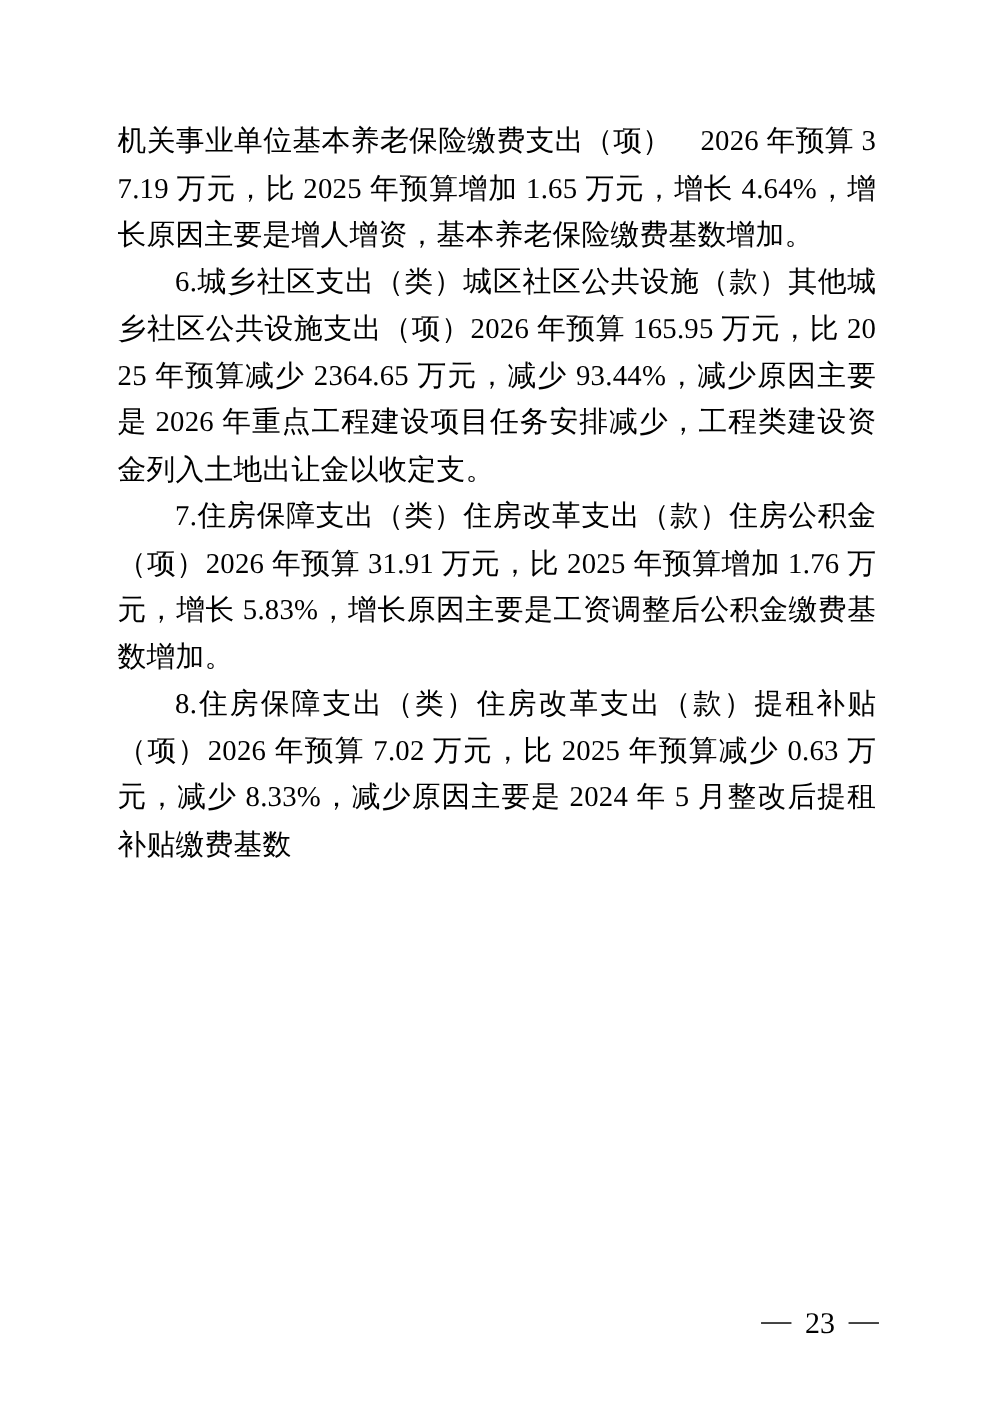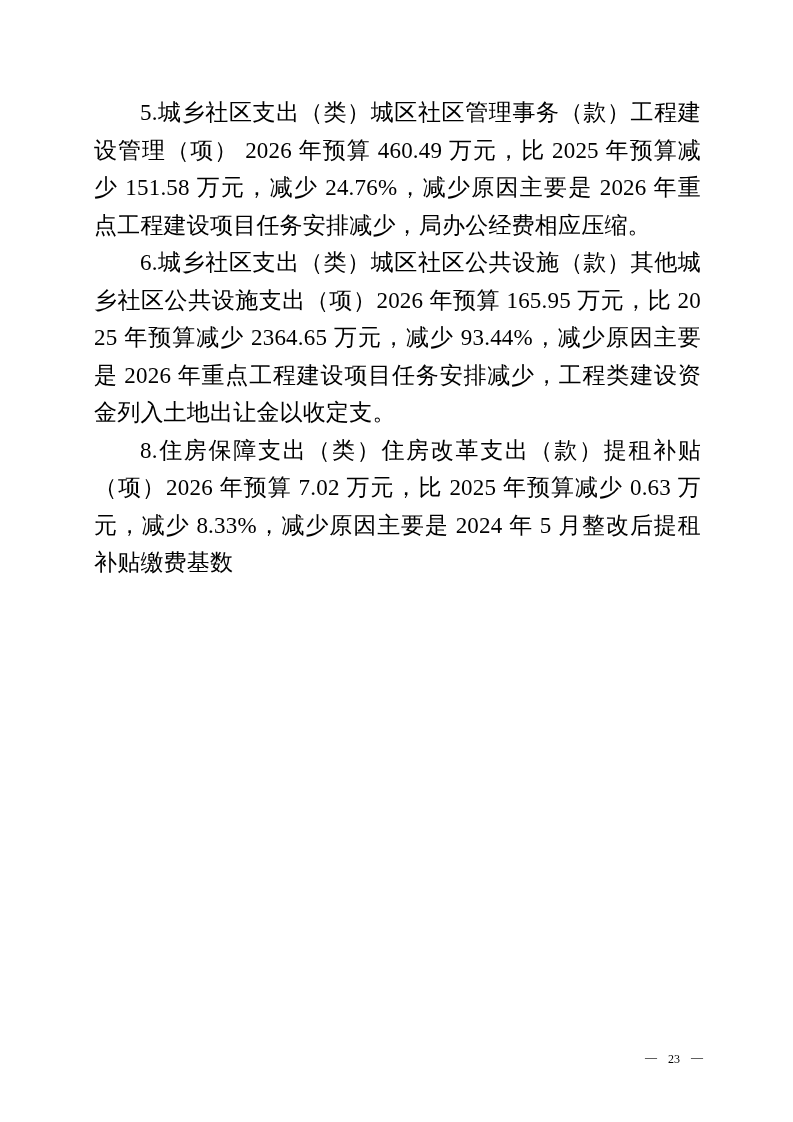--- a/index.html
+++ b/index.html
@@ -59,6 +59,7 @@
 <div class="page">
 
   <div class="body-text">
+    <p class="continuation">机关事业单位基本养老保险缴费支出（项） 2026 年预算 37.19 万元，比 2025 年预算增加 1.65 万元，增长 4.64%，增长原因主要是增人增资，基本养老保险缴费基数增加。</p>
     <p>5.城乡社区支出（类）城区社区管理事务（款）工程建设管理（项） 2026 年预算 460.49 万元，比 2025 年预算减少 151.58 万元，减少 24.76%，减少原因主要是 2026 年重点工程建设项目任务安排减少，局办公经费相应压缩。</p>
     <p>6.城乡社区支出（类）城区社区公共设施（款）其他城乡社区公共设施支出（项）2026 年预算 165.95 万元，比 2025 年预算减少 2364.65 万元，减少 93.44%，减少原因主要是 2026 年重点工程建设项目任务安排减少，工程类建设资金列入土地出让金以收定支。</p>
     <p>8.住房保障支出（类）住房改革支出（款）提租补贴（项）2026 年预算 7.02 万元，比 2025 年预算减少 0.63 万元，减少 8.33%，减少原因主要是 2024 年 5 月整改后提租补贴缴费基数</p>

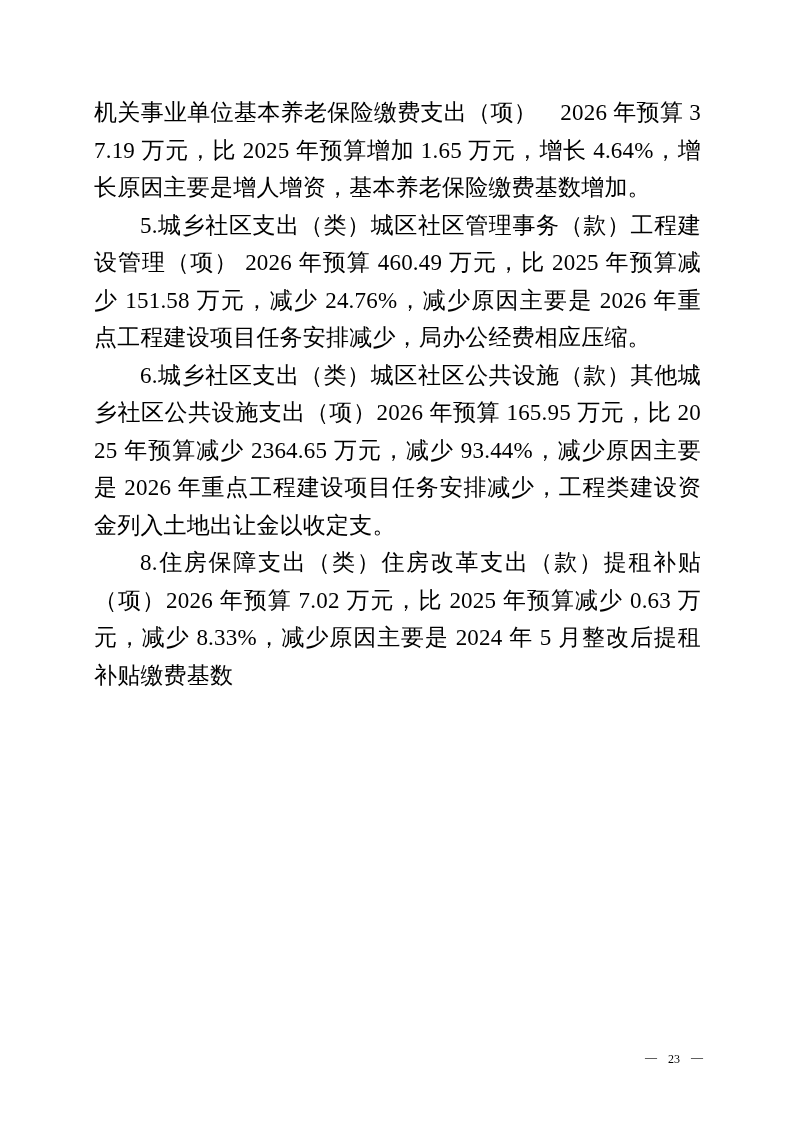--- a/index.html
+++ b/index.html
@@ -60,7 +60,6 @@
 
   <div class="body-text">
     <p class="continuation">机关事业单位基本养老保险缴费支出（项） 2026 年预算 37.19 万元，比 2025 年预算增加 1.65 万元，增长 4.64%，增长原因主要是增人增资，基本养老保险缴费基数增加。</p>
-    <p>5.城乡社区支出（类）城区社区管理事务（款）工程建设管理（项） 2026 年预算 460.49 万元，比 2025 年预算减少 151.58 万元，减少 24.76%，减少原因主要是 2026 年重点工程建设项目任务安排减少，局办公经费相应压缩。</p>
     <p>6.城乡社区支出（类）城区社区公共设施（款）其他城乡社区公共设施支出（项）2026 年预算 165.95 万元，比 2025 年预算减少 2364.65 万元，减少 93.44%，减少原因主要是 2026 年重点工程建设项目任务安排减少，工程类建设资金列入土地出让金以收定支。</p>
     <p>8.住房保障支出（类）住房改革支出（款）提租补贴（项）2026 年预算 7.02 万元，比 2025 年预算减少 0.63 万元，减少 8.33%，减少原因主要是 2024 年 5 月整改后提租补贴缴费基数</p>
   </div>

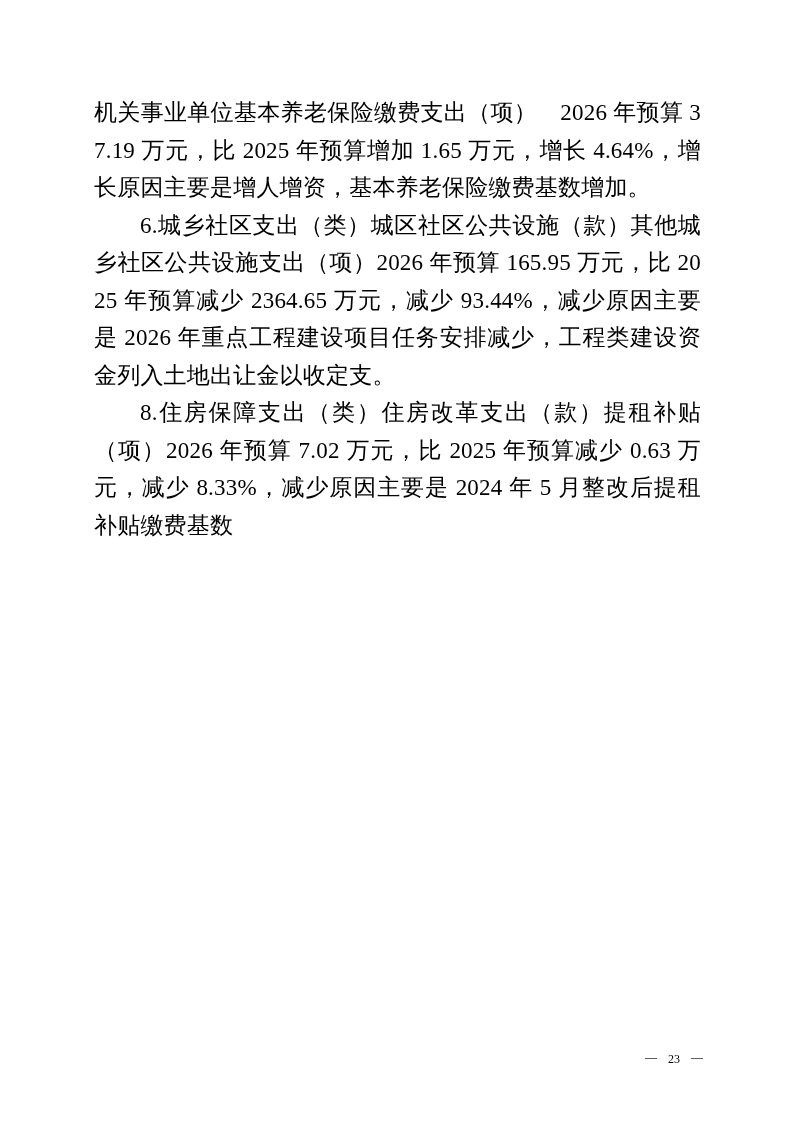--- a/index.html
+++ b/index.html
@@ -61,6 +61,7 @@
   <div class="body-text">
     <p class="continuation">机关事业单位基本养老保险缴费支出（项） 2026 年预算 37.19 万元，比 2025 年预算增加 1.65 万元，增长 4.64%，增长原因主要是增人增资，基本养老保险缴费基数增加。</p>
     <p>6.城乡社区支出（类）城区社区公共设施（款）其他城乡社区公共设施支出（项）2026 年预算 165.95 万元，比 2025 年预算减少 2364.65 万元，减少 93.44%，减少原因主要是 2026 年重点工程建设项目任务安排减少，工程类建设资金列入土地出让金以收定支。</p>
+    <p>7.住房保障支出（类）住房改革支出（款）住房公积金（项）2026 年预算 31.91 万元，比 2025 年预算增加 1.76 万元，增长 5.83%，增长原因主要是工资调整后公积金缴费基数增加。</p>
     <p>8.住房保障支出（类）住房改革支出（款）提租补贴（项）2026 年预算 7.02 万元，比 2025 年预算减少 0.63 万元，减少 8.33%，减少原因主要是 2024 年 5 月整改后提租补贴缴费基数</p>
   </div>
 

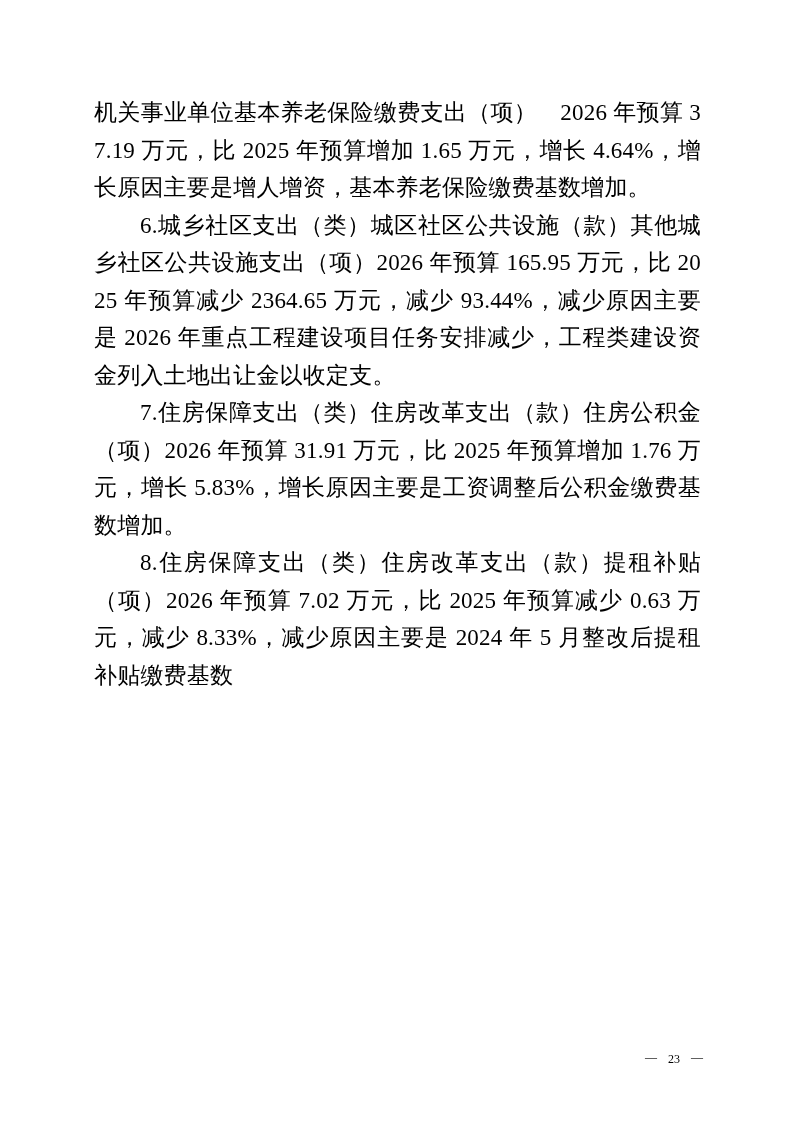--- a/index.html
+++ b/index.html
@@ -39,7 +39,7 @@
     position: absolute;
     top: 1046px;
     right: 90px;
-    font-size: 12px;
+    font-size: 24px;
     line-height: 26px;
     white-space: nowrap;
     color: #000000;

